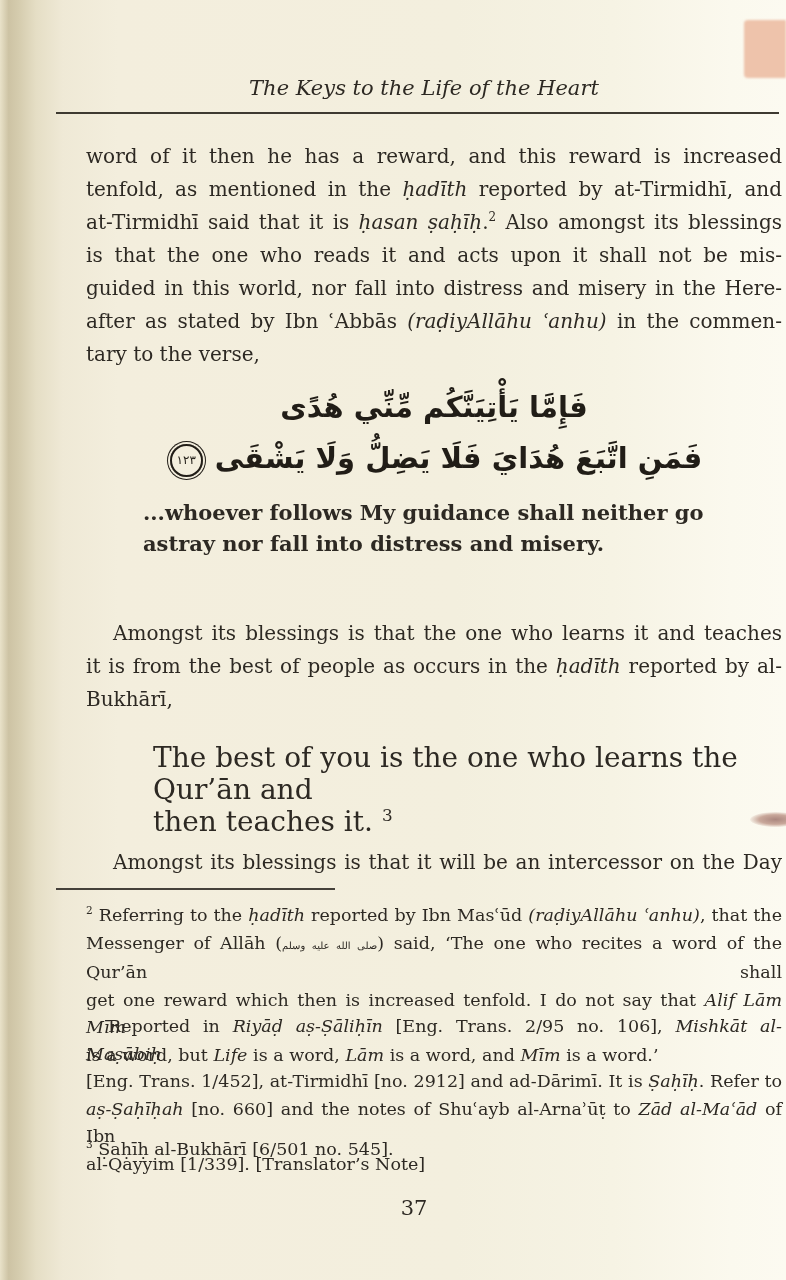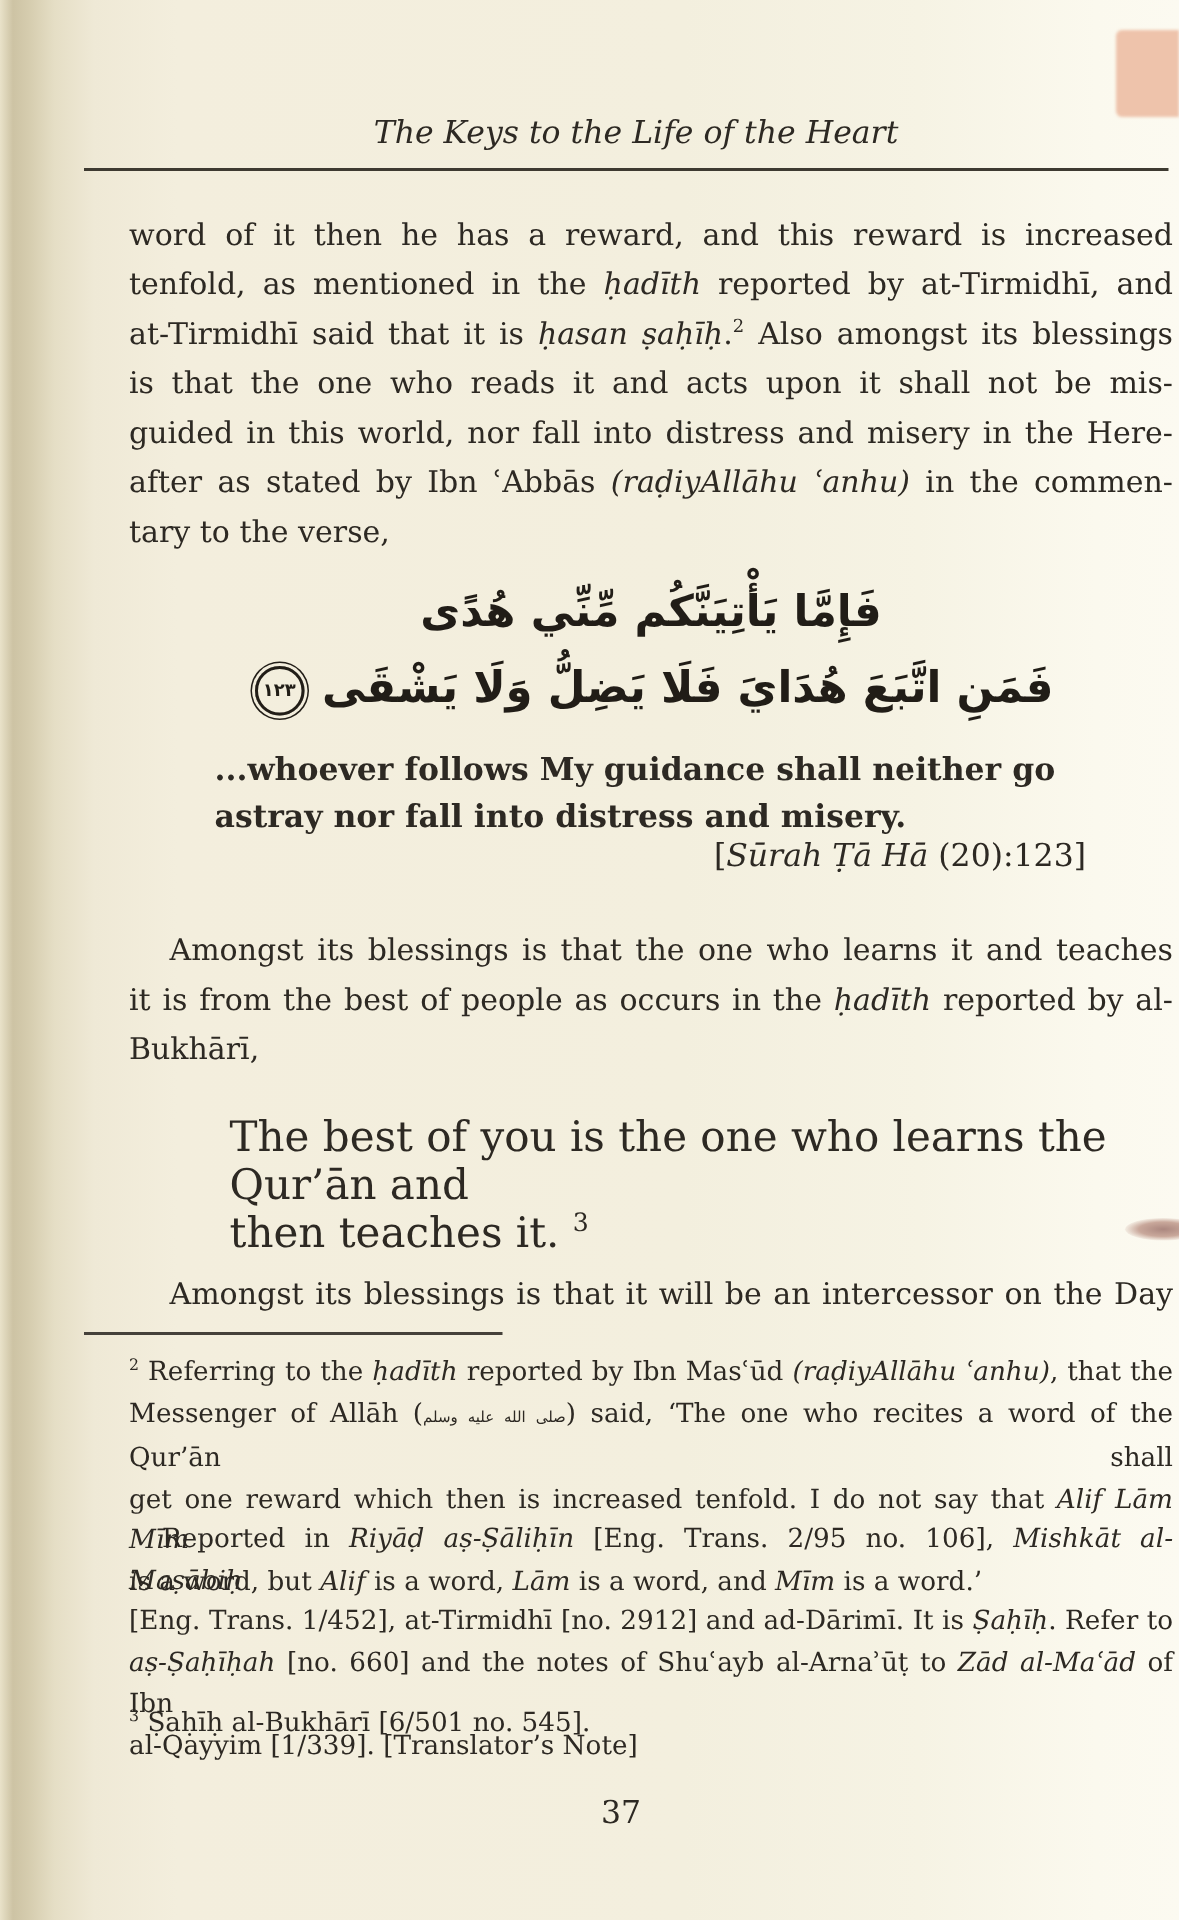--- a/index.html
+++ b/index.html
@@ -30,7 +30,7 @@
   .ayah-marker{display:inline-flex;align-items:center;justify-content:center;
     width:29px;height:29px;border:2px solid #211d17;border-radius:50%;
     box-shadow:0 0 0 2px #f3eedd, 0 0 0 3px #211d17;
-    font-size:12px;font-weight:bold;vertical-align:middle;margin:0 12px 0 4px;}
+    font-size:12px;font-weight:normal;vertical-align:middle;margin:0 12px 0 4px;}
   .translation{top:497px;left:112px;font-weight:bold;font-size:21px;line-height:31px;}
   .citation{top:558px;left:55px;width:638px;text-align:right;font-size:21px;}
   .hadith-quote{top:742px;left:122px;font-size:28px;line-height:32px;}

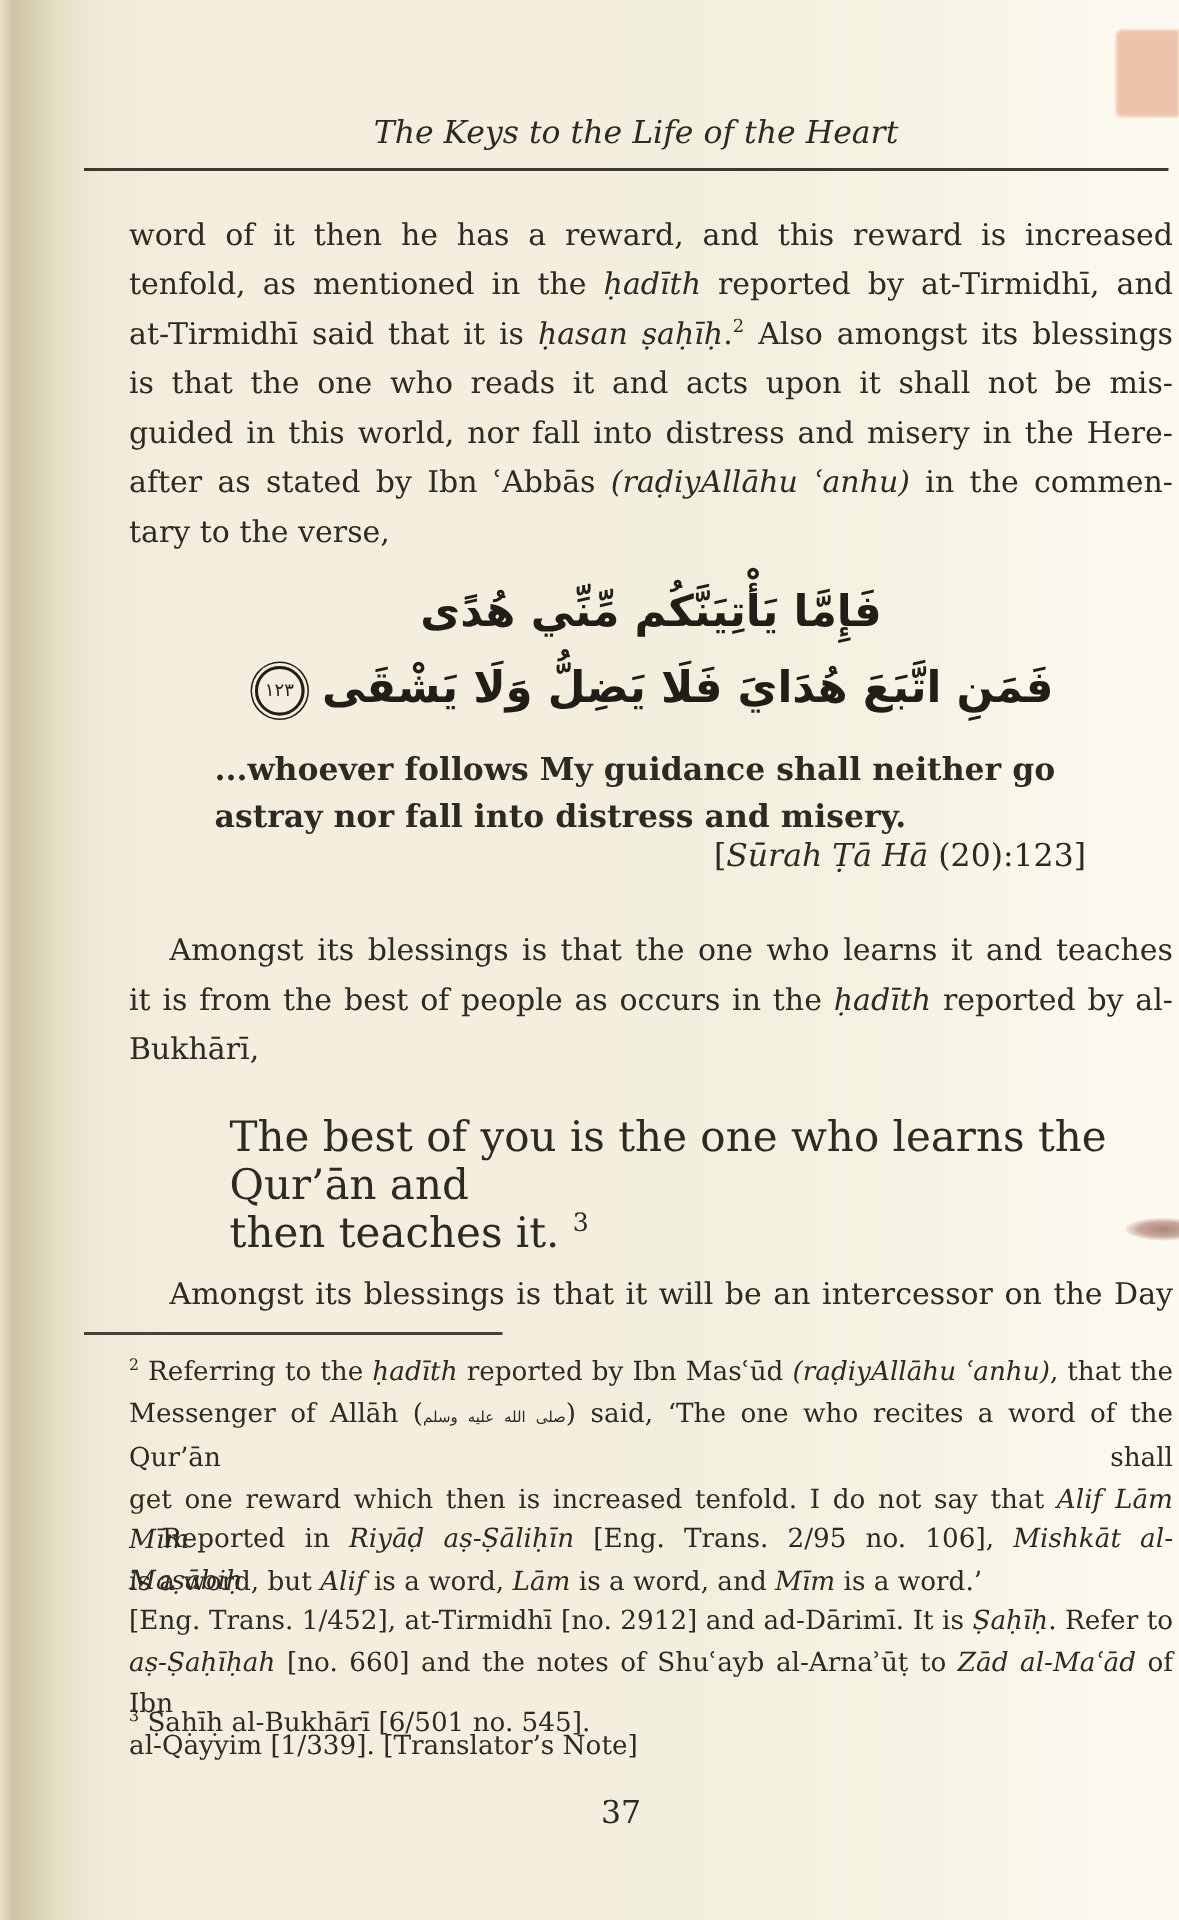--- a/index.html
+++ b/index.html
@@ -80,7 +80,6 @@
       <div class="ln"><span>astray nor fall into distress and misery.</span></div>
     </div>
 
-  <div class="abs citation"><span>[</span><span class="it">Sūrah Ṭā Hā</span><span> (20):123]</span></div>
 
   <div class="abs para p2 justify indent1">
       <div class="ln"><span>Amongst its blessings is that the one who learns it and teaches</span></div>

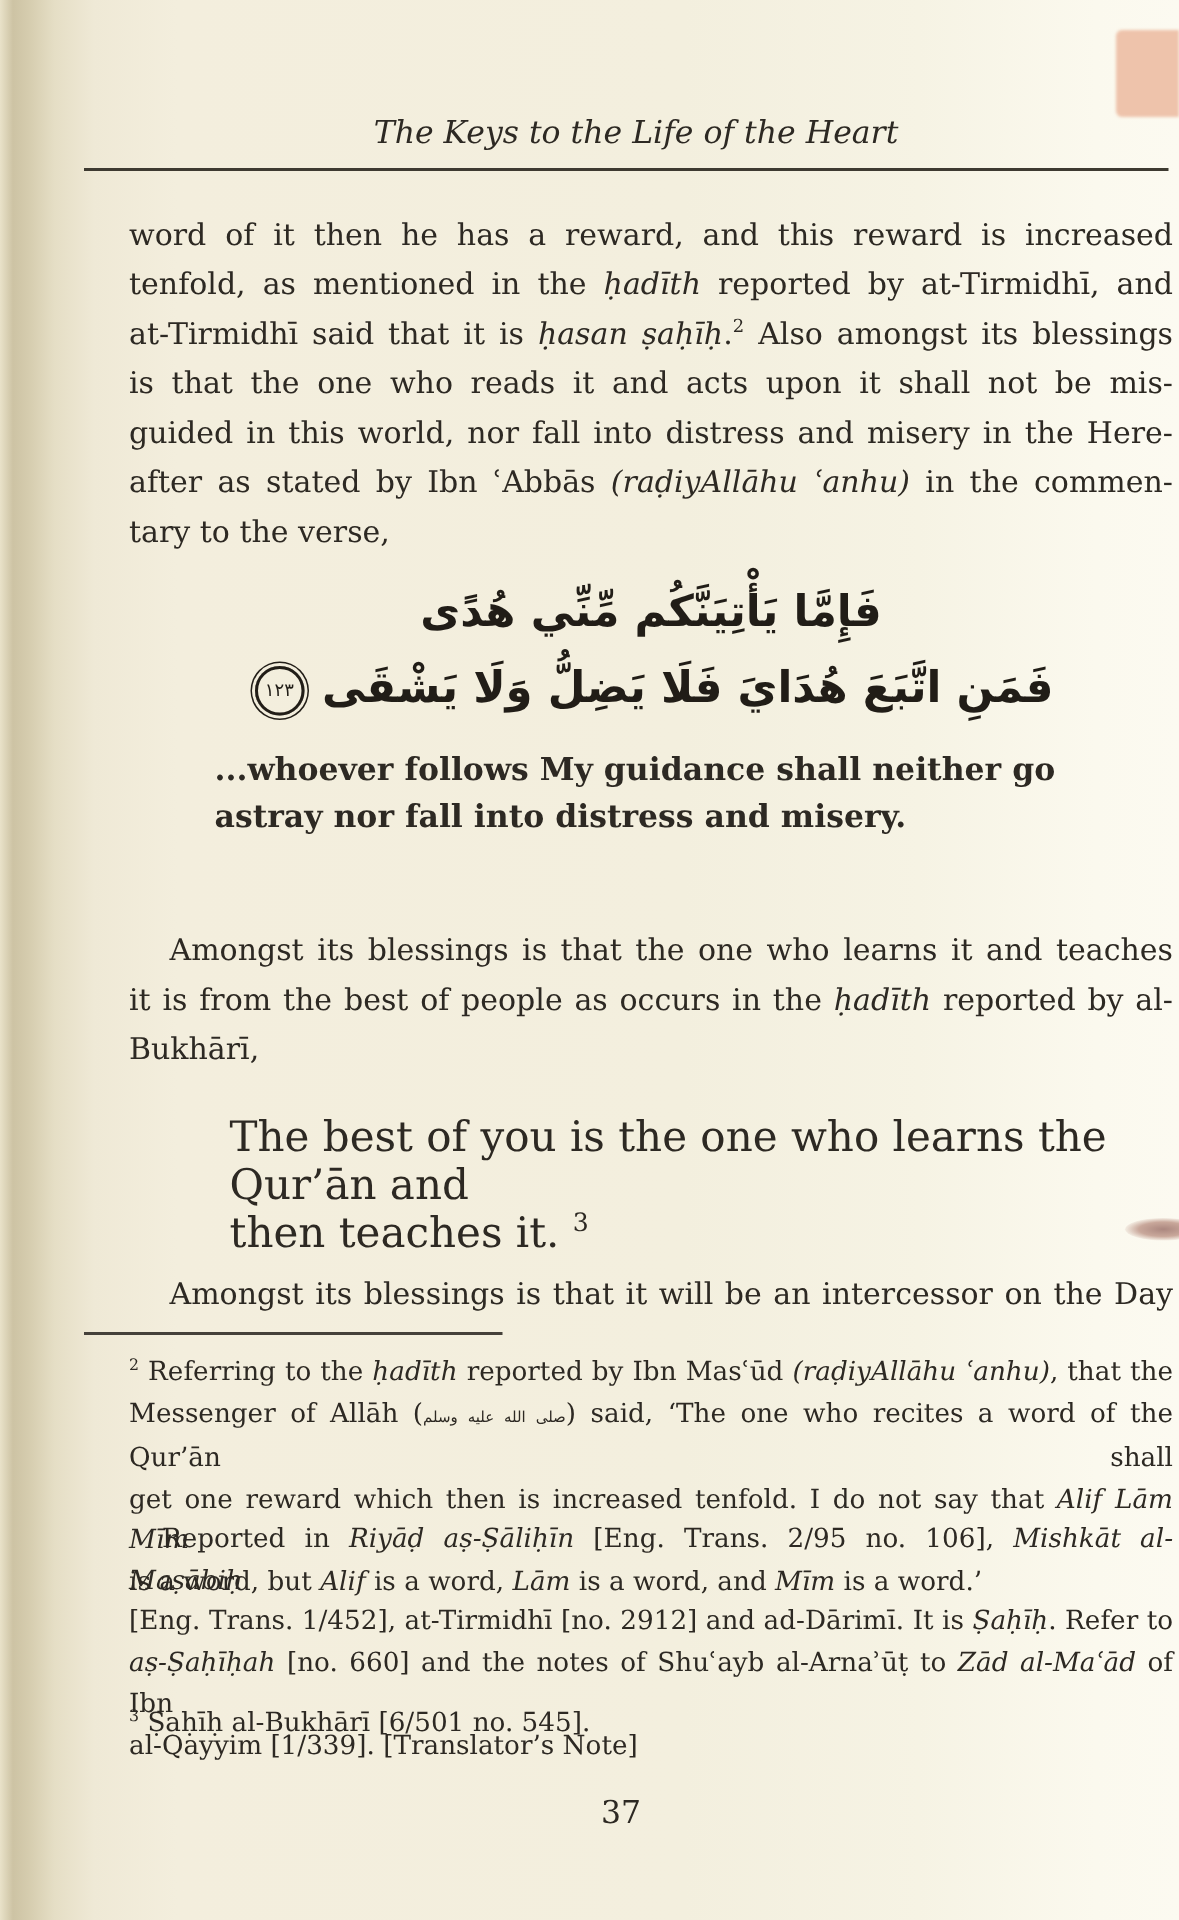--- a/index.html
+++ b/index.html
@@ -102,7 +102,7 @@
       <div class="ln"><sup>2</sup><span> Referring to the </span><span class="it">ḥadīth</span><span> reported by Ibn Masʿūd </span><span class="it">(raḍiyAllāhu ʿanhu)</span><span>, that the</span></div>
       <div class="ln"><span>Messenger of Allāh (</span><span class="saw">صلى الله عليه وسلم</span><span>) said, ‘The one who recites a word of the Qur’ān shall</span></div>
       <div class="ln"><span>get one reward which then is increased tenfold. I do not say that </span><span class="it">Alif Lām Mīm</span></div>
-      <div class="ln"><span>is a word, but </span><span class="it">Alif</span><span> is a word, </span><span class="it">Lām</span><span> is a word, and </span><span class="it">Mīm</span><span> is a word.’</span></div>
+      <div class="ln"><span>is a word, but </span><span class="it">Life</span><span> is a word, </span><span class="it">Lām</span><span> is a word, and </span><span class="it">Mīm</span><span> is a word.’</span></div>
     </div>
 
   <div class="abs fn fn2b justify fn-indent">

